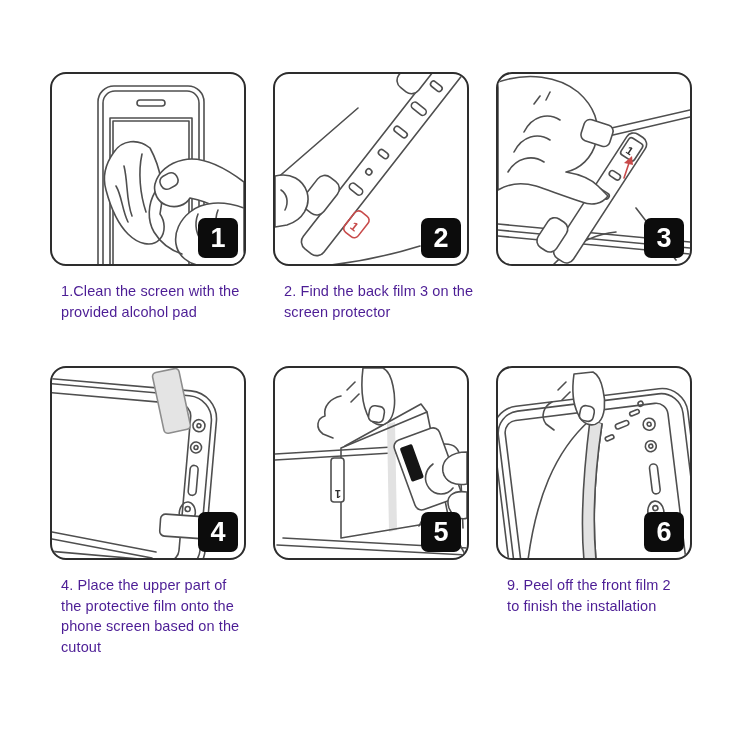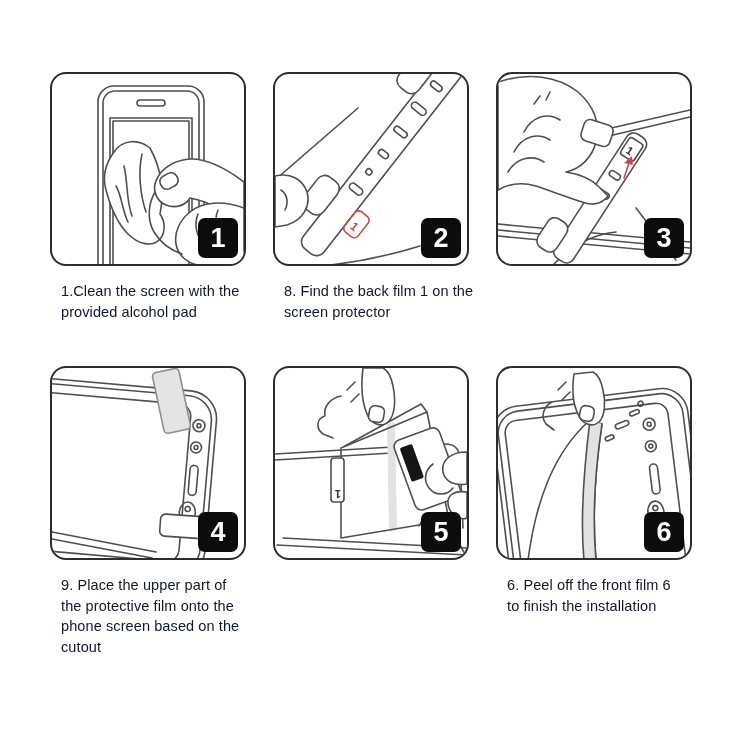--- a/index.html
+++ b/index.html
@@ -48,7 +48,7 @@
     width:214px;
     font-size:14.5px;
     line-height:20.5px;
-    color:#0f172a;
+    color:#4c1d95;
     letter-spacing:.1px;
     white-space:pre-line;
   }

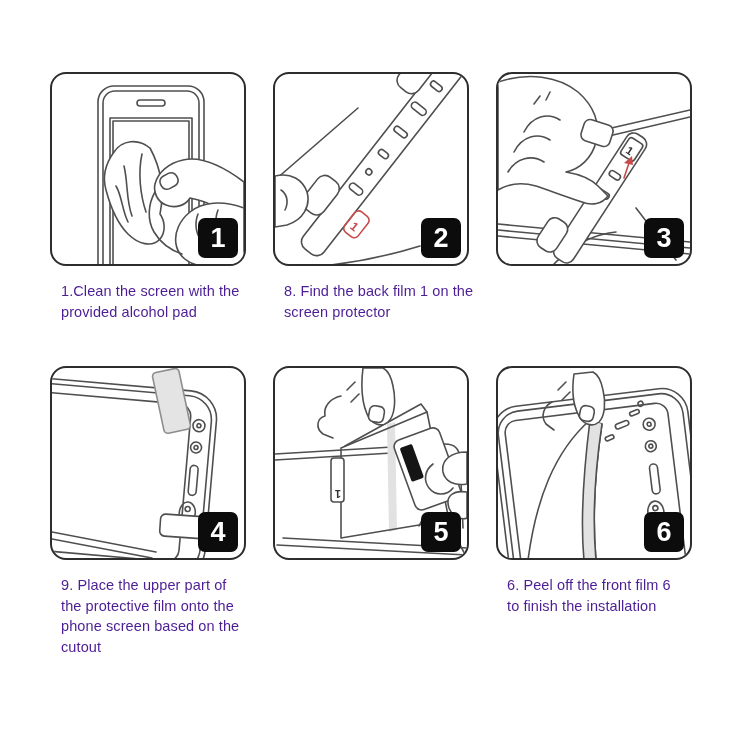--- a/index.html
+++ b/index.html
@@ -139,7 +139,7 @@
         </svg>
         <div class="badge">2</div>
       </div>
-      <div class="caption">8. Find the back film 1 on the
+      <div class="caption">2. Find the back film 3 on the
 screen protector</div>
     </div>
 

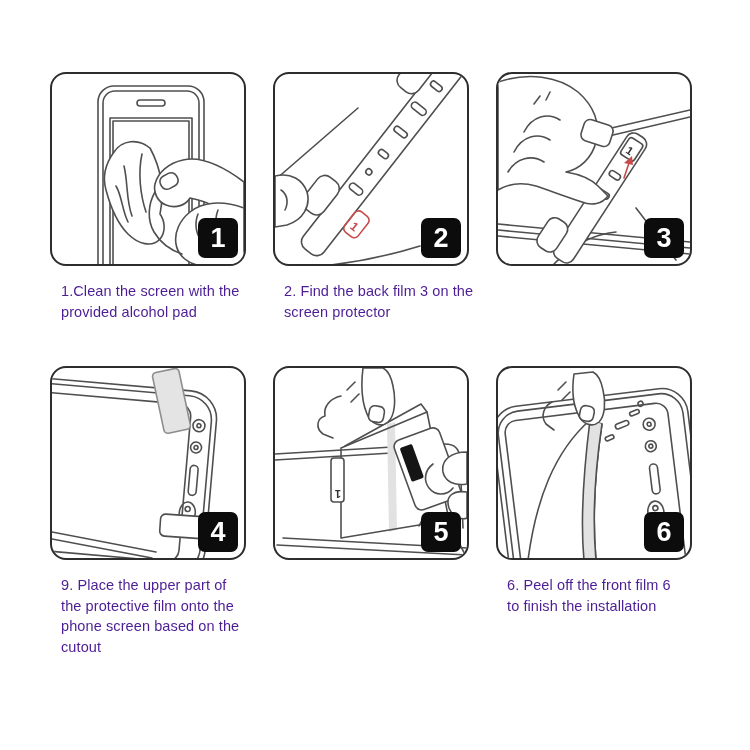--- a/index.html
+++ b/index.html
@@ -209,7 +209,7 @@
         </svg>
         <div class="badge">4</div>
       </div>
-      <div class="caption">9. Place the upper part of
+      <div class="caption">4. Place the upper part of
 the protective film onto the
 phone screen based on the
 cutout</div>

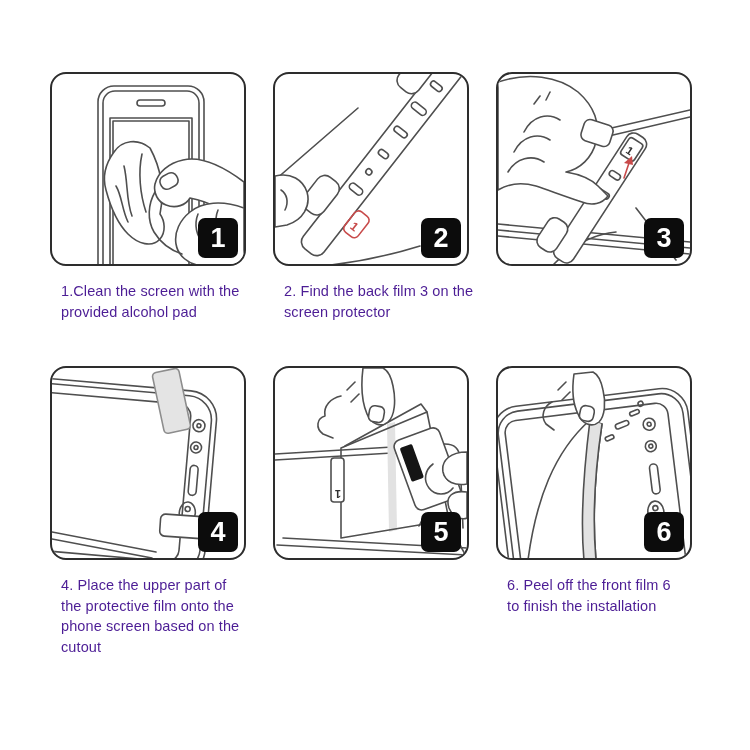--- a/index.html
+++ b/index.html
@@ -302,7 +302,7 @@
         </svg>
         <div class="badge">6</div>
       </div>
-      <div class="caption">6. Peel off the front film 6
+      <div class="caption">9. Peel off the front film 2
 to finish the installation</div>
     </div>
 

